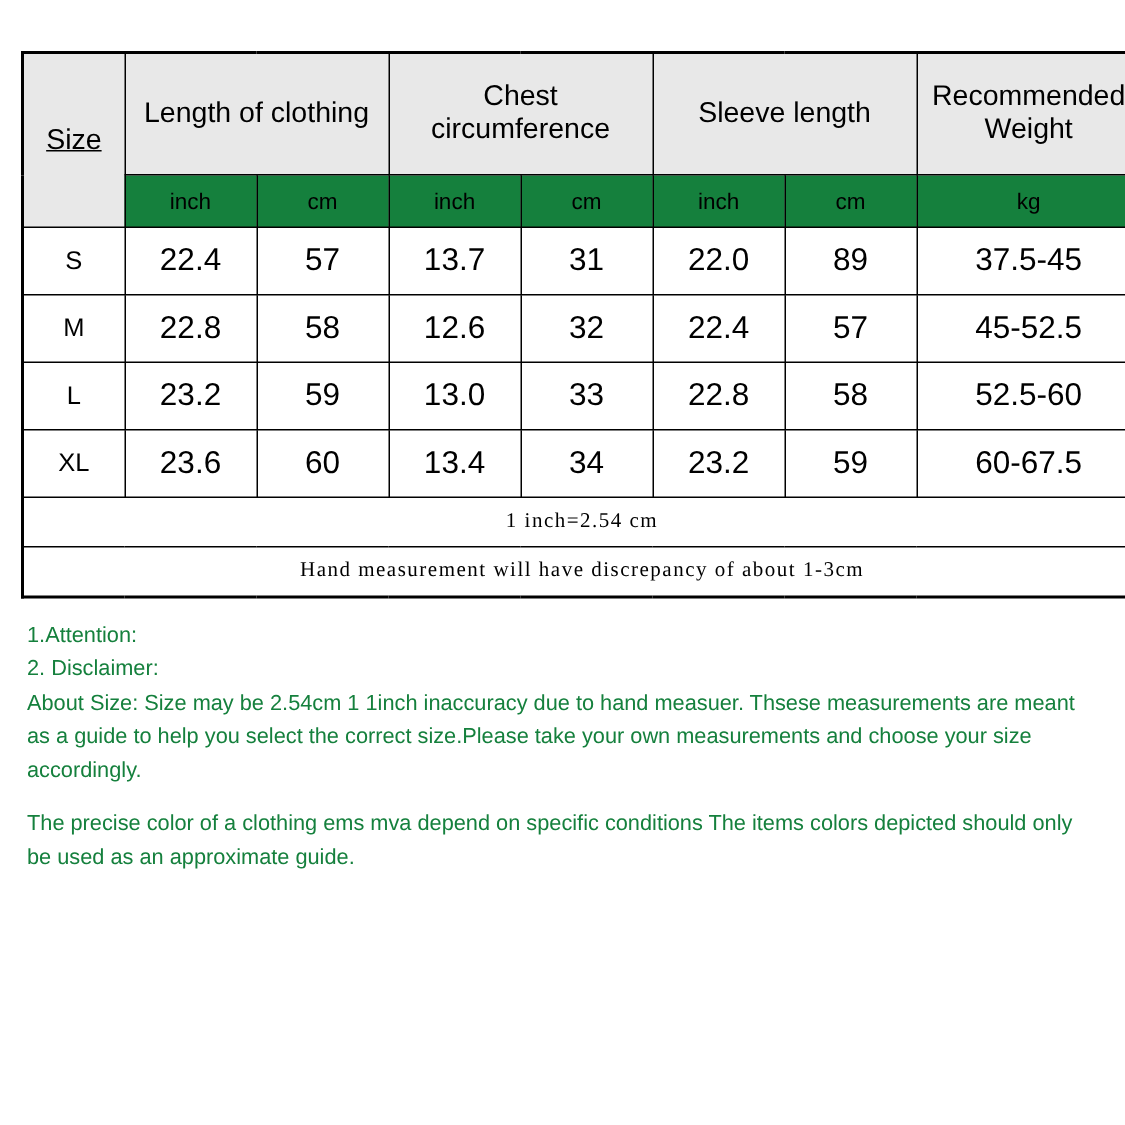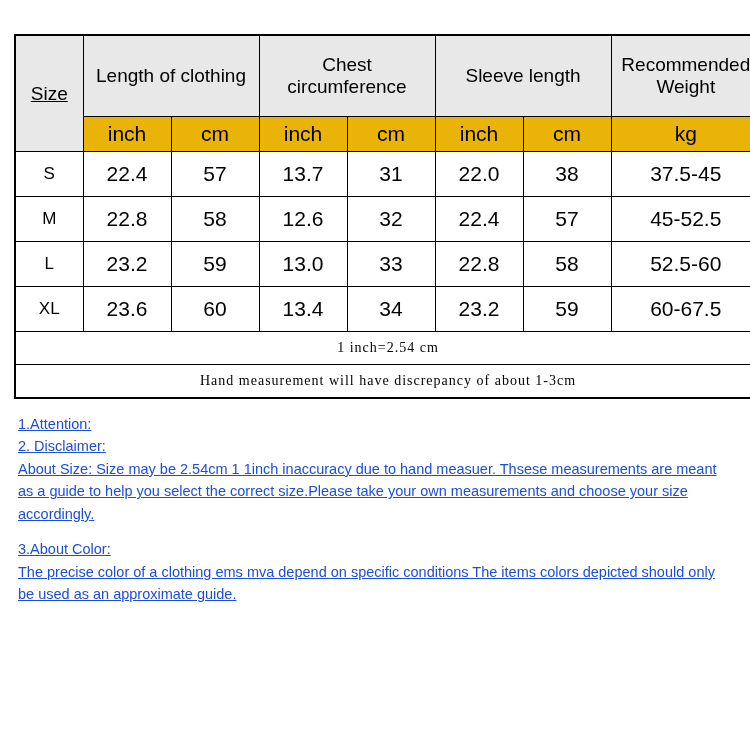--- a/index.html
+++ b/index.html
@@ -49,8 +49,8 @@
     text-decoration: underline;
   }
   .hdr-units td {
-    background: #eab308;
-    font-size: 21px;
+    background: #15803d;
+    font-size: 15px;
     height: 32px;
   }
   .data-row td {

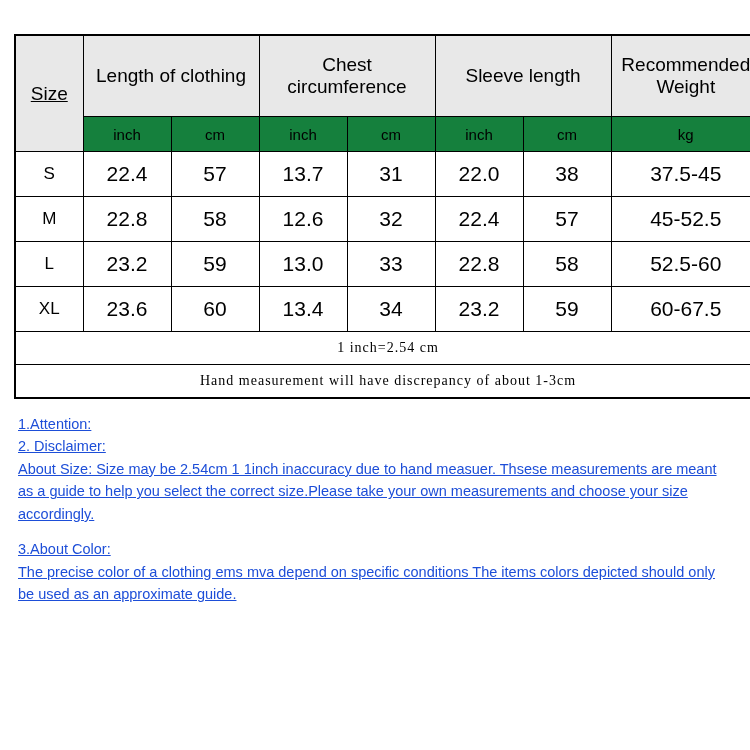--- a/index.html
+++ b/index.html
@@ -135,7 +135,7 @@
         <td>13.7</td>
         <td>31</td>
         <td>22.0</td>
-        <td>38</td>
+        <td>89</td>
         <td>37.5-45</td>
       </tr>
       <tr class="data-row">

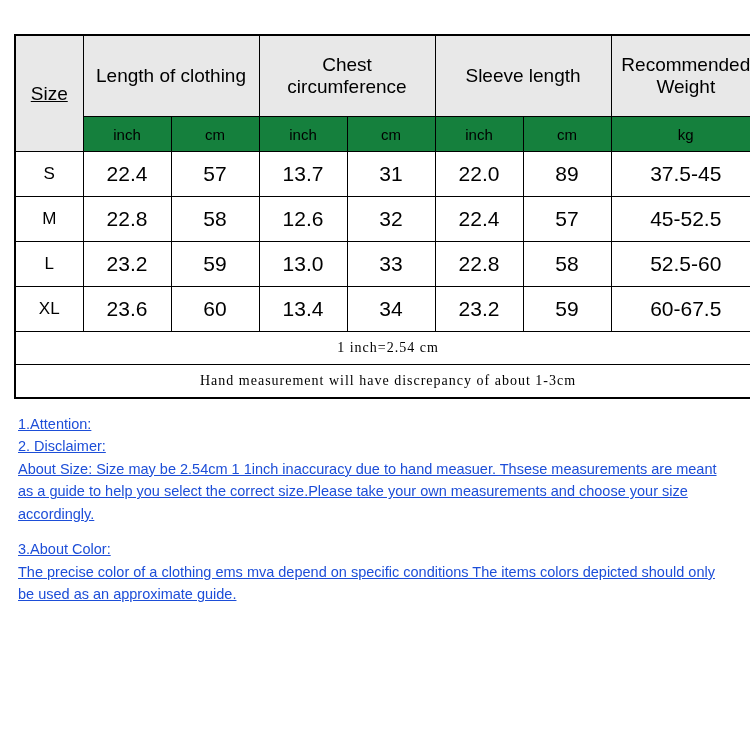--- a/index.html
+++ b/index.html
@@ -81,8 +81,7 @@
     padding: 0 2px 0 4px;
     font-size: 14.5px;
     line-height: 1.55;
-    color: #1d4ed8;
-    text-decoration: underline;
+    color: #15803d;
   }
   .text-block p {
     margin: 0 0 13px 0;

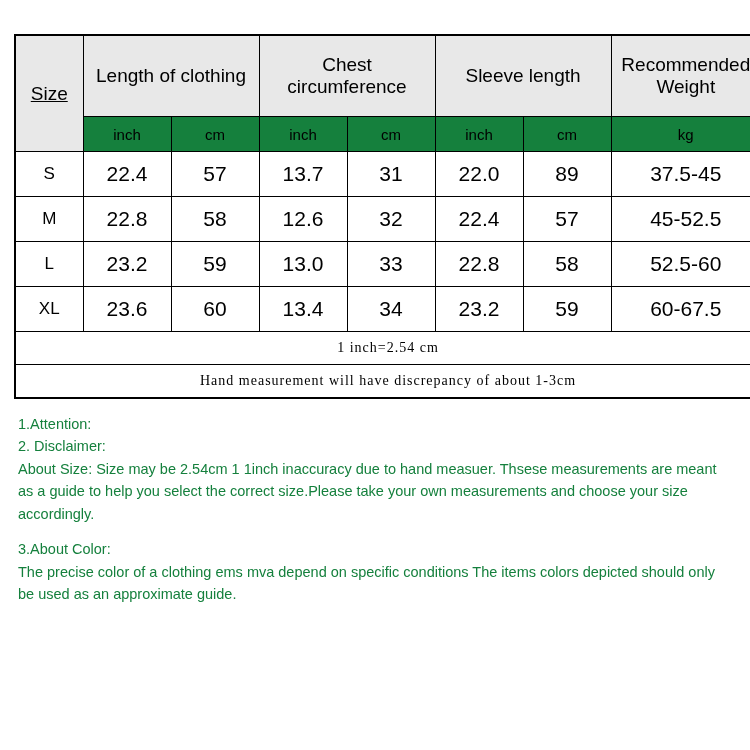--- a/index.html
+++ b/index.html
@@ -183,7 +183,6 @@
     <p class="heading tight">2. Disclaimer:</p>
     <p>About Size: Size may be 2.54cm 1 1inch inaccuracy due to hand measuer. Thsese measurements are meant as a   guide to help you select the correct size.Please take your own measurements and choose your size accordingly.</p>
 
-    <p class="heading tight">3.About Color:</p>
     <p>The precise color of a clothing ems mva depend on specific conditions The items colors depicted should only be   used as an approximate guide.</p>
 
   </div>

